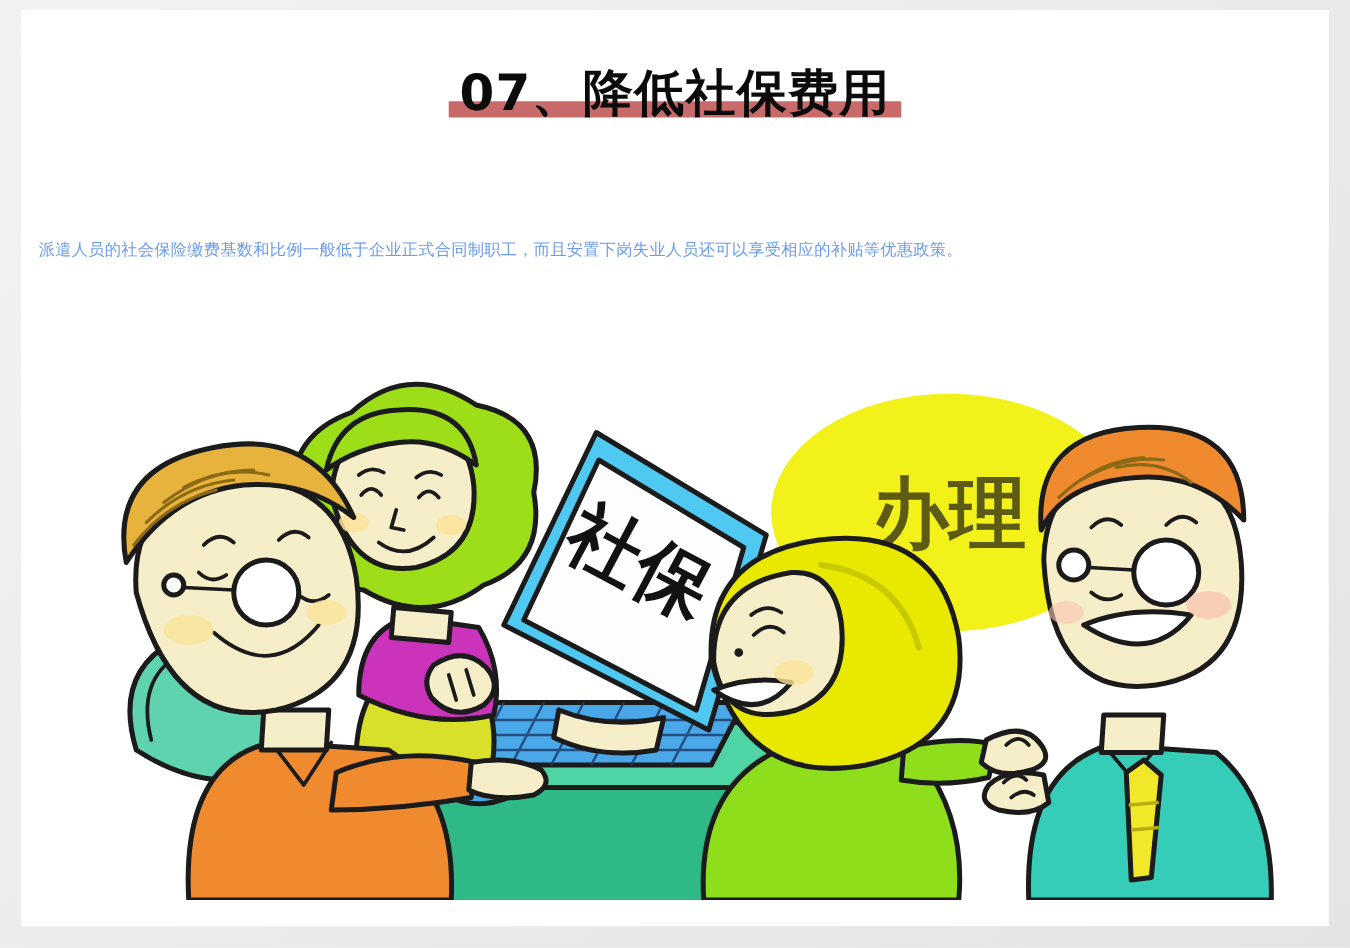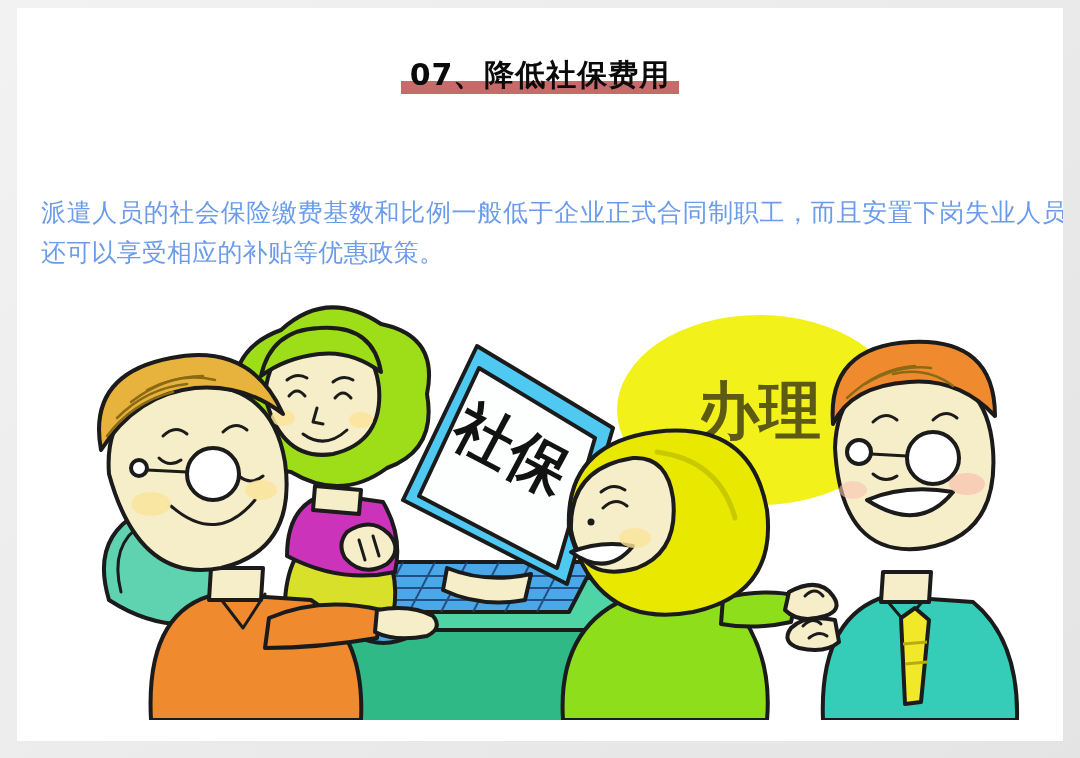--- a/index.html
+++ b/index.html
@@ -60,7 +60,7 @@
     position: relative;
     z-index: 1;
     font-family: "DejaVu Sans", "Liberation Sans", sans-serif;
-    font-size: 30px;
+    font-size: 40px;
     font-weight: bold;
     color: #0b0b0b;
     letter-spacing: 1px;

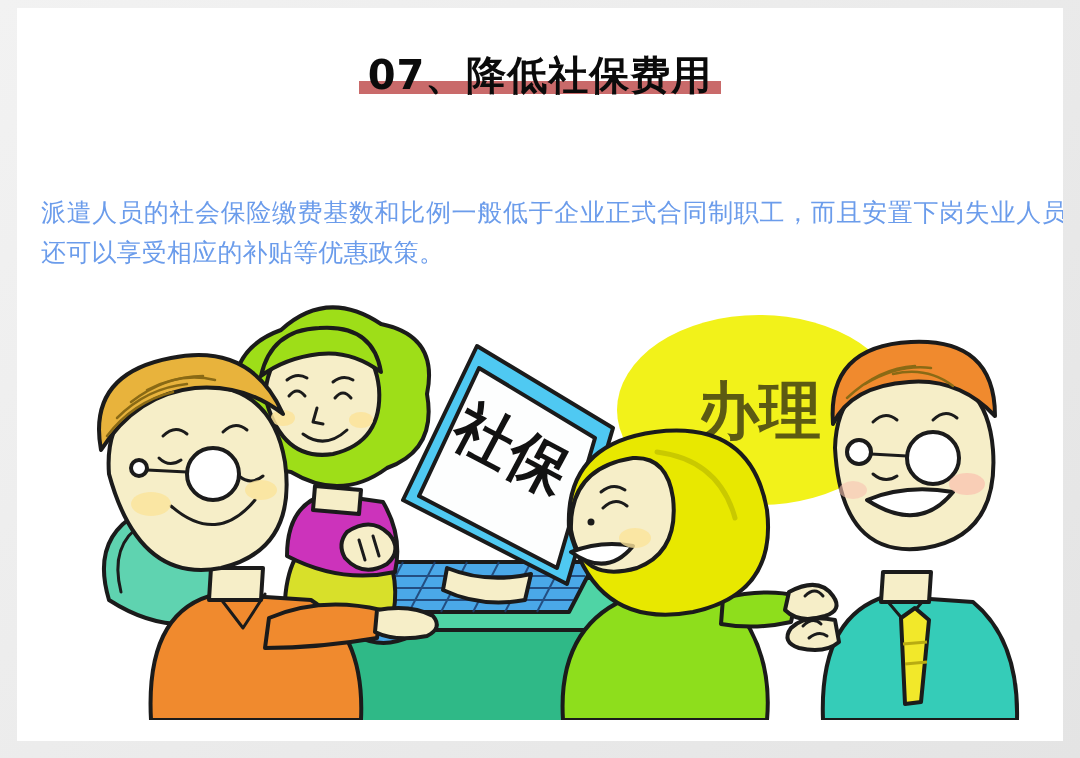--- a/index.html
+++ b/index.html
@@ -72,10 +72,10 @@
   
   #body-text {
     position: absolute;
-    left: 24px;
+    left: 14px;
     top: 160px;
     width: 1026px;
-    font-size: 25px;
+    font-size: 13px;
     line-height: 40px;
     color: #6b9ceb;
     letter-spacing: 0.2px;

